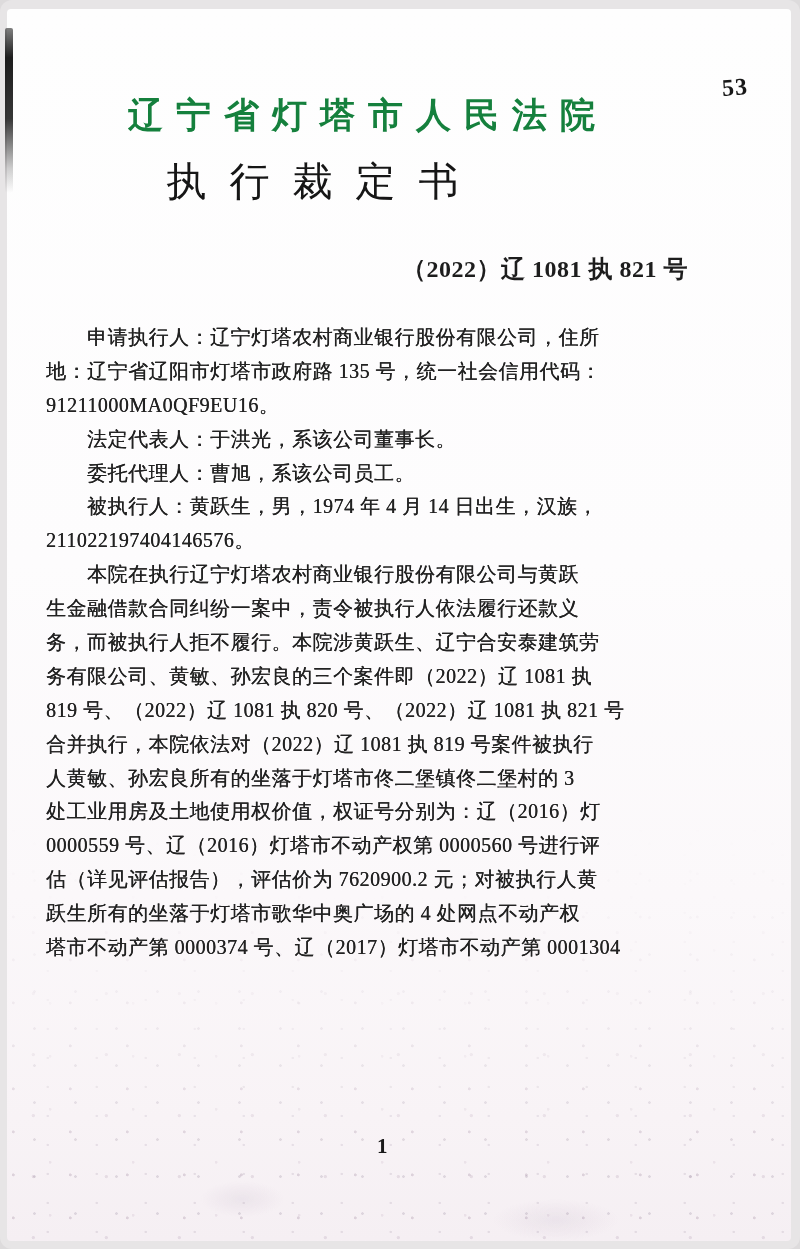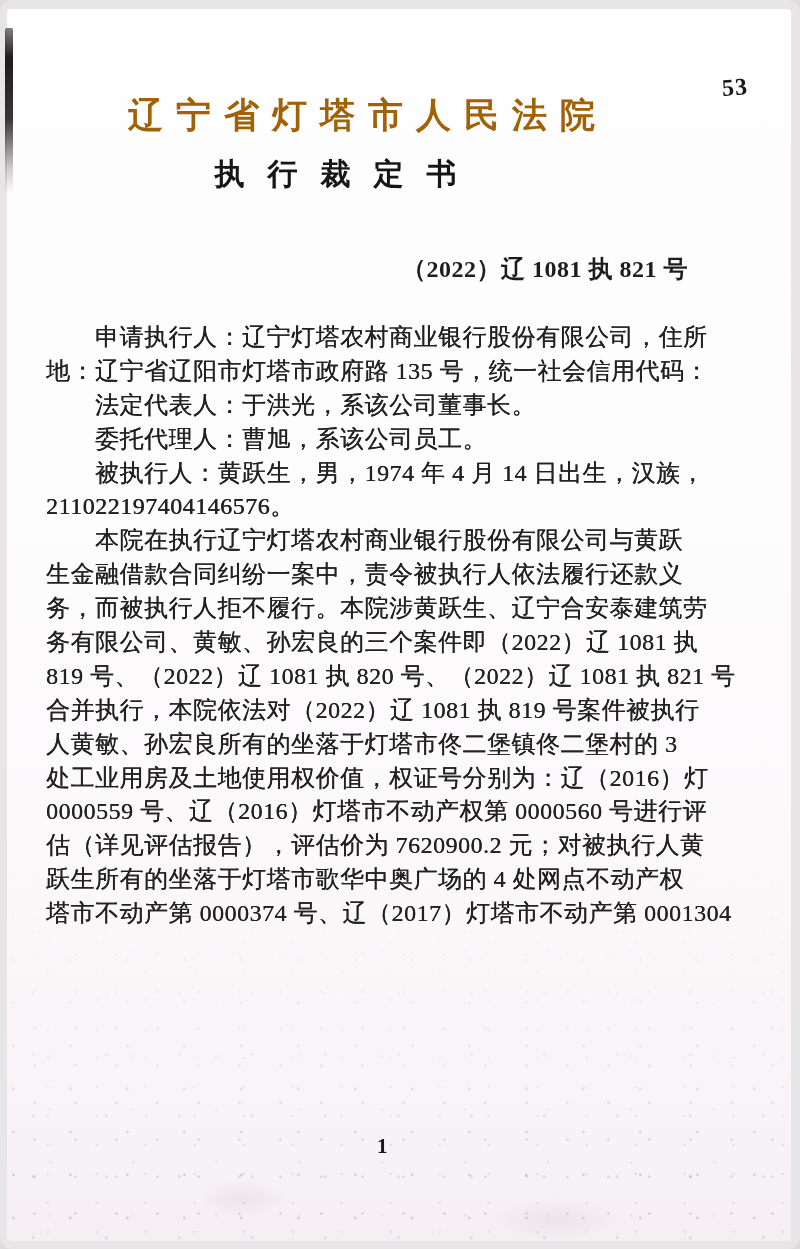--- a/index.html
+++ b/index.html
@@ -86,7 +86,7 @@
     font-size: 35px;
     font-weight: 700;
     letter-spacing: 13px;
-    color: #a16207;
+    color: #15803d;
   }
   .title {
     position: absolute;

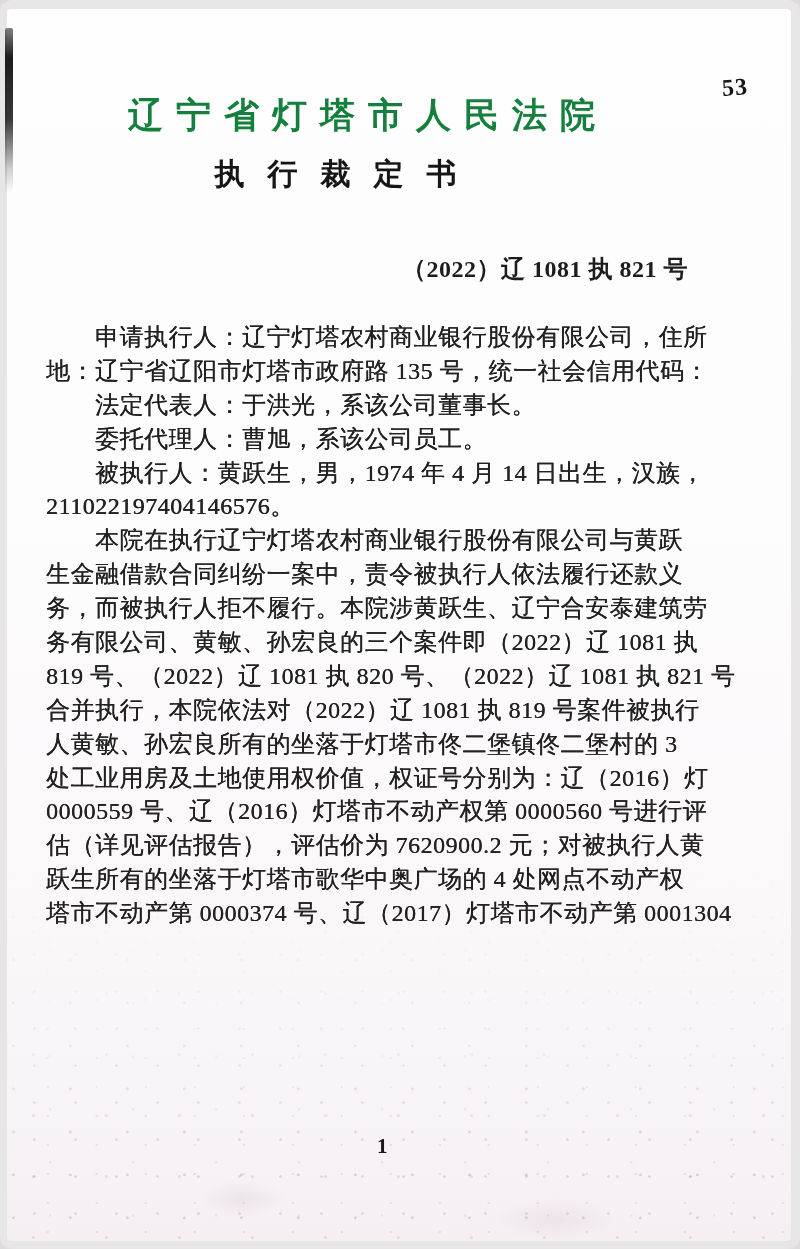--- a/index.html
+++ b/index.html
@@ -90,12 +90,12 @@
   }
   .title {
     position: absolute;
-    left: 347px;
+    left: 324px;
     top: 154px;
     transform: translateX(-50%);
     white-space: nowrap;
-    font-size: 30px;
-    font-weight: 700;
+    font-size: 40px;
+    font-weight: 400;
     letter-spacing: 23px;
     color: #161616;
   }

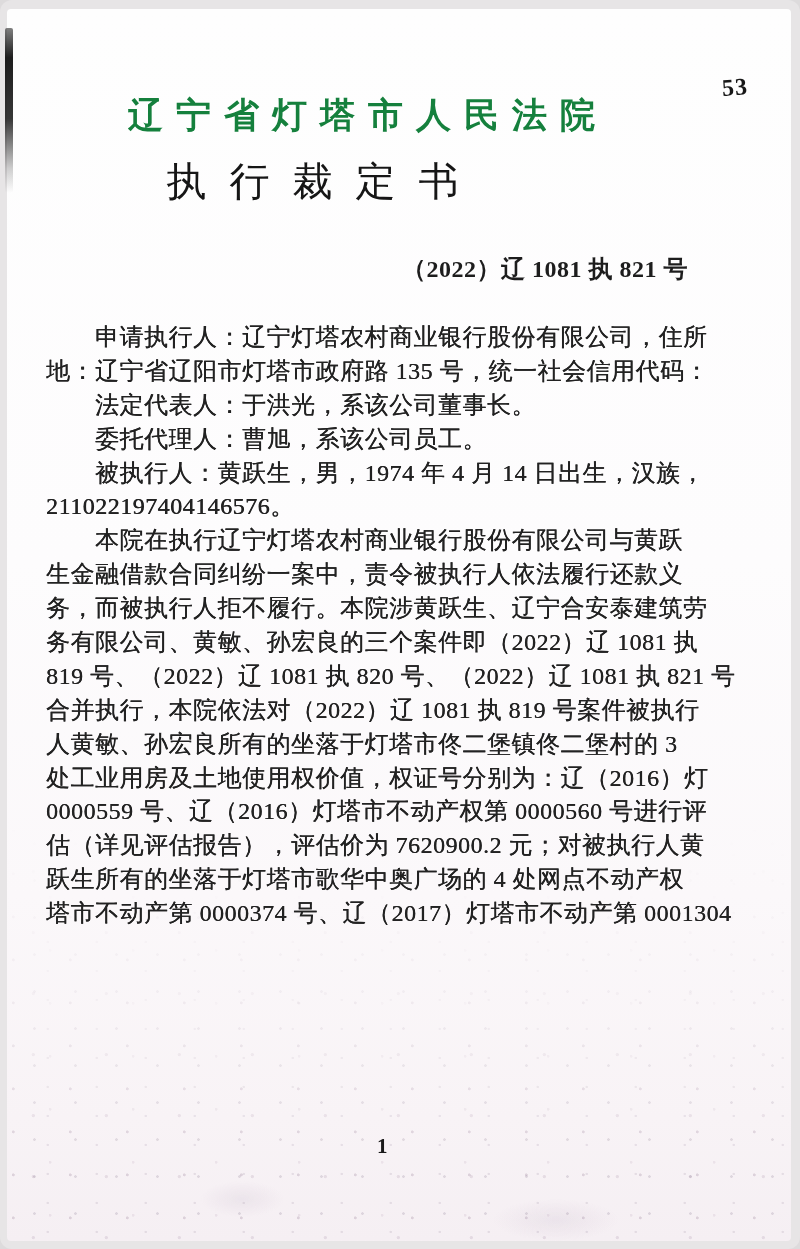--- a/index.html
+++ b/index.html
@@ -115,7 +115,7 @@
     left: 46px;
     top: 321px;
     width: 716px;
-    font-size: 24px;
+    font-size: 20px;
     color: #222222;
     letter-spacing: 0.5px;
     text-shadow: 0.3px 0 0 currentColor; 

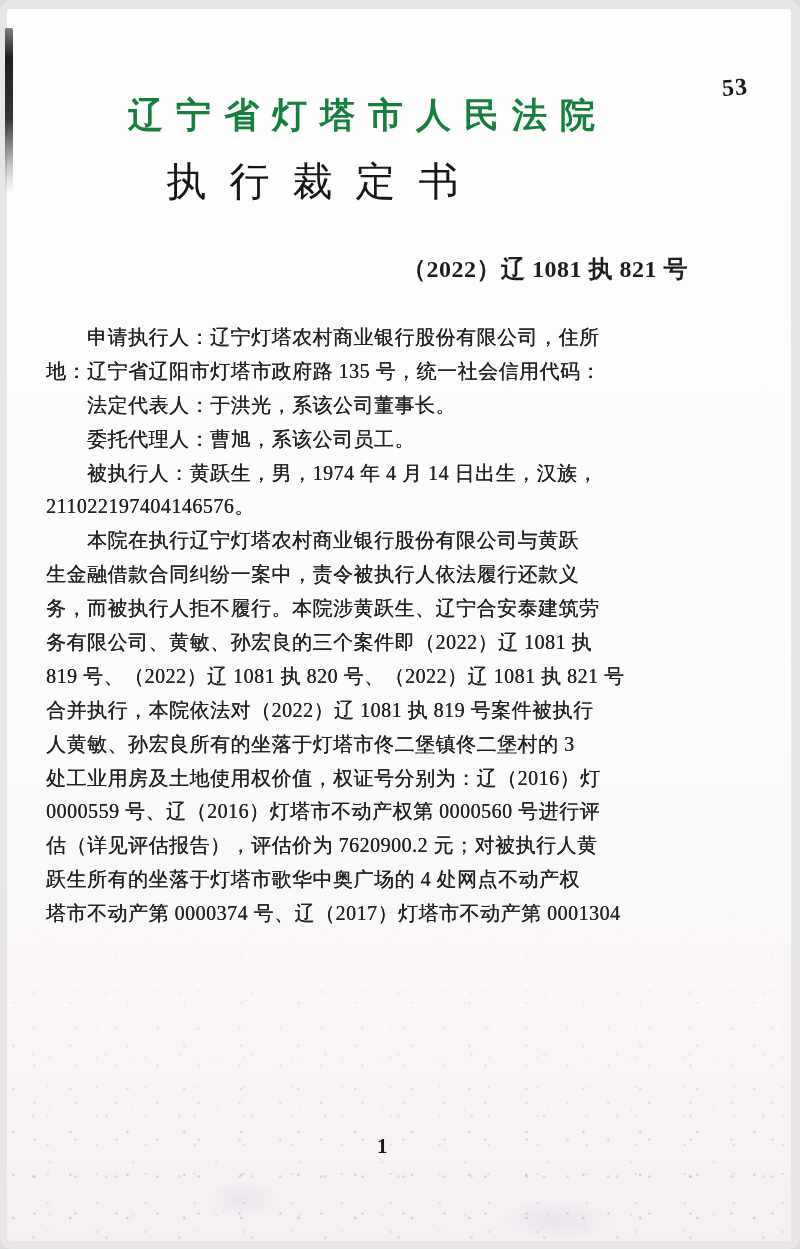--- a/index.html
+++ b/index.html
@@ -153,6 +153,7 @@
   <div class="docbody">
       <div class="docline">　　申请执行人：辽宁灯塔农村商业银行股份有限公司，住所</div>
       <div class="docline">地：辽宁省辽阳市灯塔市政府路 135 号，统一社会信用代码：</div>
+      <div class="docline">91211000MA0QF9EU16。</div>
       <div class="docline">　　法定代表人：于洪光，系该公司董事长。</div>
       <div class="docline">　　委托代理人：曹旭，系该公司员工。</div>
       <div class="docline">　　被执行人：黄跃生，男，1974 年 4 月 14 日出生，汉族，</div>

